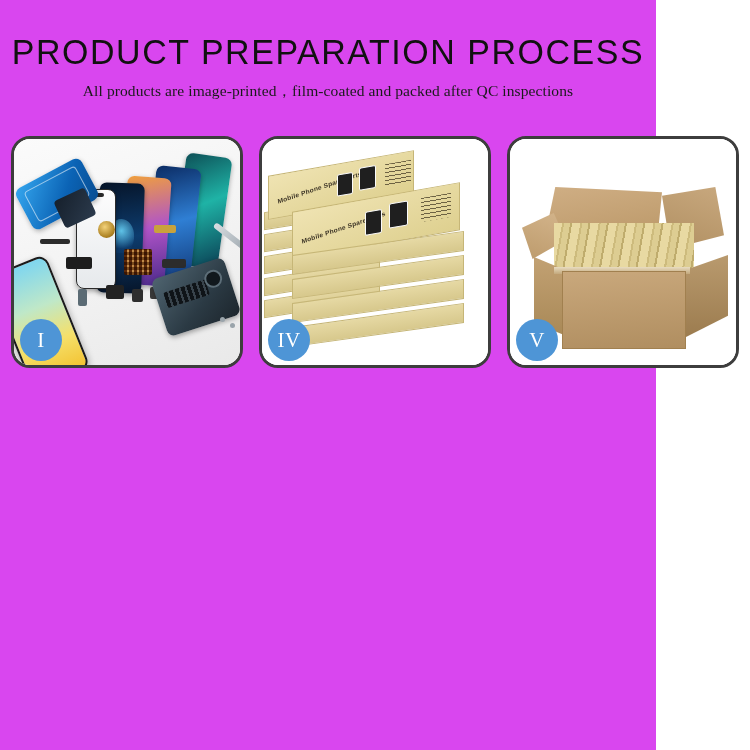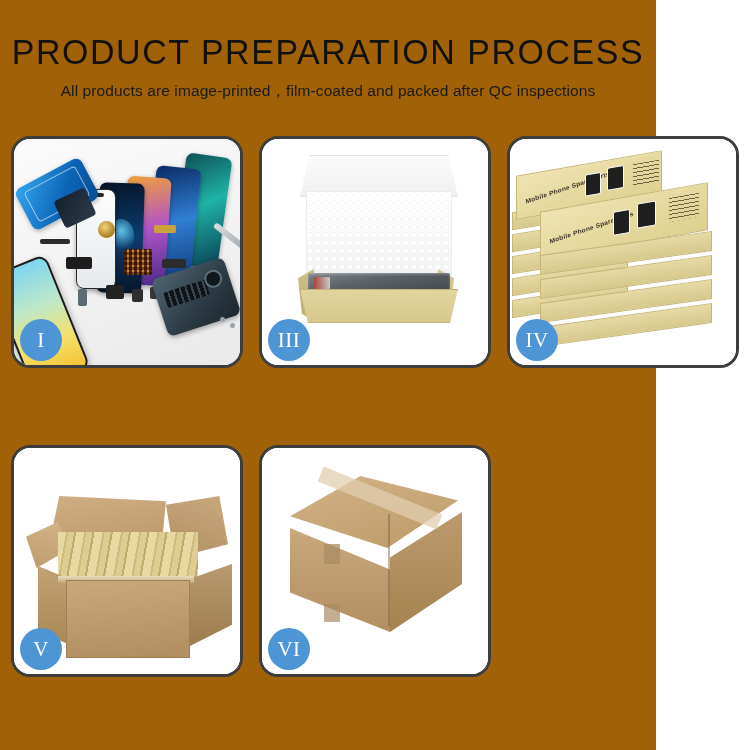--- a/index.html
+++ b/index.html
@@ -16,7 +16,7 @@
     position: relative;
     width: 656px;
     height: 750px;
-    background: #a16207;
+    background: #d946ef;
   }
 
   

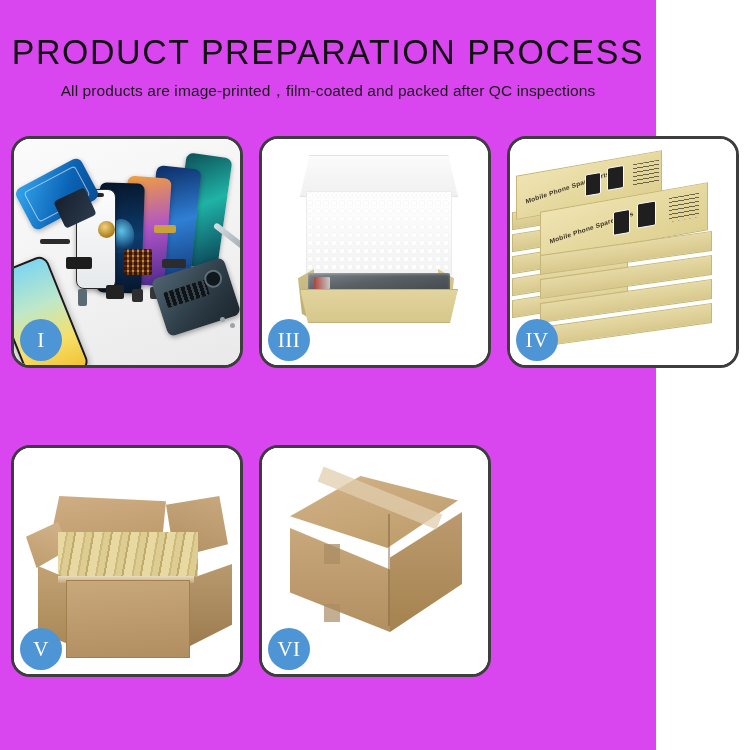--- a/index.html
+++ b/index.html
@@ -34,7 +34,7 @@
 
   .page-subtitle {
     margin-top: 10px;
-    font-family: Liberation Sans, sans-serif;
+    font-family: Liberation Serif, serif;
     font-size: 15.5px;
     font-weight: 400;
     letter-spacing: 0.1px;

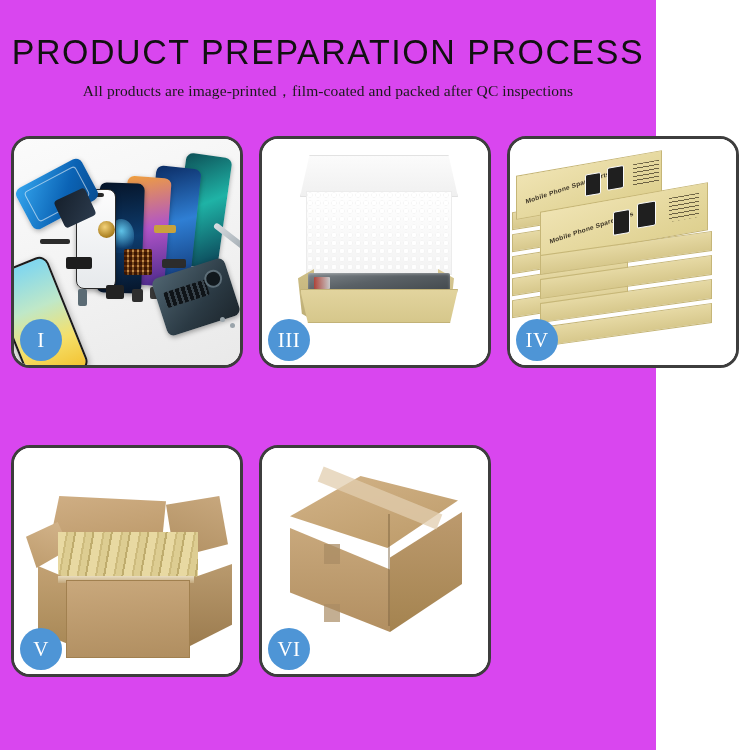--- a/index.html
+++ b/index.html
@@ -427,18 +427,6 @@
     </div>
 
 
-    <div class="panel">
-      <div class="panel-stage">
-        <div class="p3-bg"></div>
-        <div class="p3-lidback"></div>
-        <div class="p3-foam"></div>
-        <div class="p3-boxleft"></div>
-        <div class="p3-boxright"></div>
-        <div class="p3-product"></div>
-        <div class="p3-boxfront"></div>
-      </div>
-      <div class="badge">III</div>
-    </div>
 
     <div class="panel">
       <div class="panel-stage">

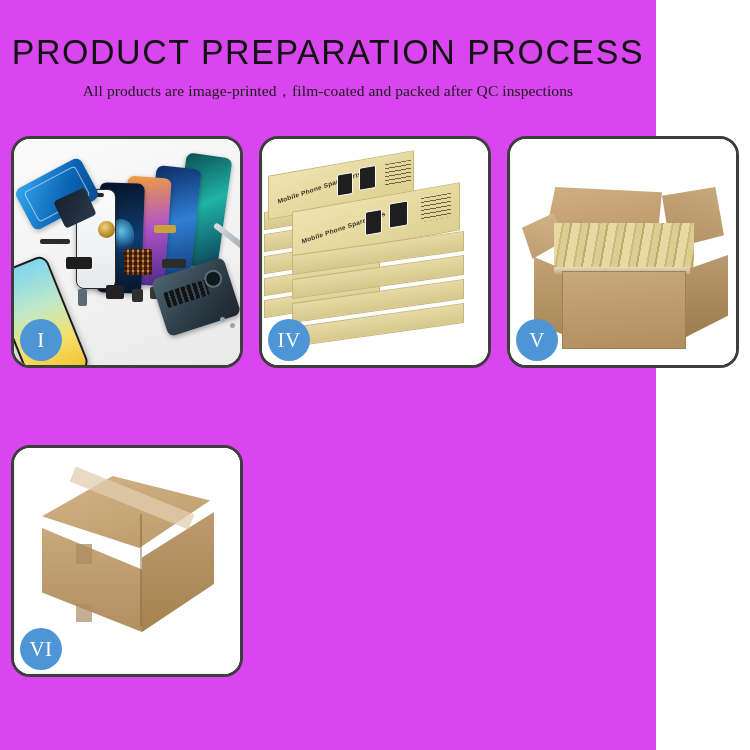--- a/index.html
+++ b/index.html
@@ -478,19 +478,6 @@
       <div class="badge">V</div>
     </div>
 
-    <div class="panel">
-      <div class="panel-stage">
-        <div class="p6-bg"></div>
-        <div class="c6-top"></div>
-        <div class="c6-right"></div>
-        <div class="c6-front"></div>
-        <div class="c6-edge"></div>
-        <div class="c6-tapeTop"></div>
-        <div class="c6-tapeFront"></div>
-        <div class="c6-tapeFront2"></div>
-      </div>
-      <div class="badge">VI</div>
-    </div>
 
   </div>
 </div>

